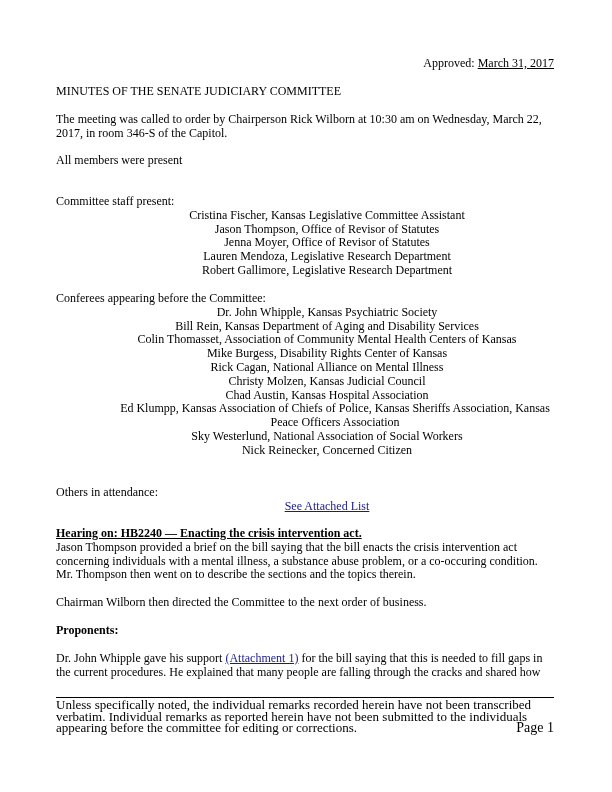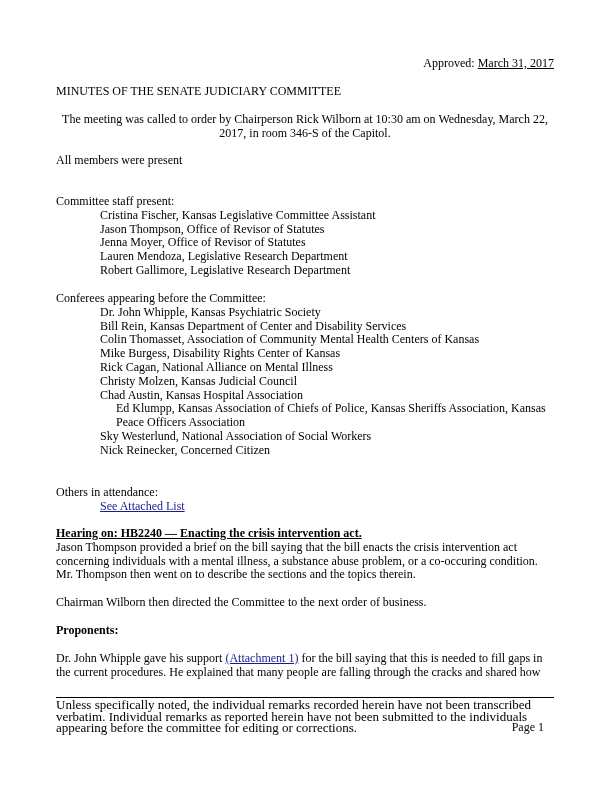--- a/index.html
+++ b/index.html
@@ -110,7 +110,7 @@
 
   <div class="title">MINUTES OF THE SENATE JUDICIARY COMMITTEE</div>
 
-  <div class="block" style="top:113px;text-align:center;">
+  <div class="block" style="top:113px;">
     <p class="para">The meeting was called to order by Chairperson Rick Wilborn at 10:30 am on Wednesday, March 22, 2017, in room 346-S of the Capitol.</p>
   </div>
 

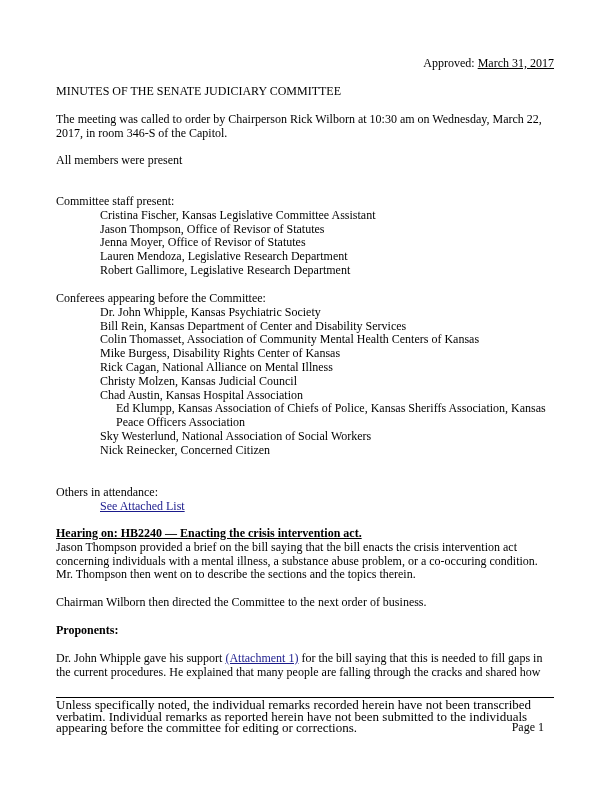--- a/index.html
+++ b/index.html
@@ -52,6 +52,7 @@
     }
     .indent {
       padding-left: 44px;
+      text-align: center;
     }
     .list-item {
       margin: 0;

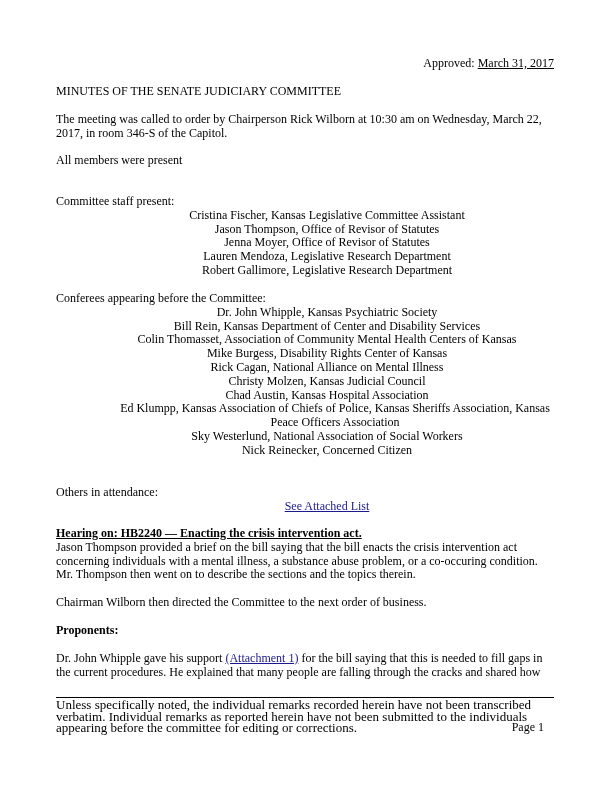--- a/index.html
+++ b/index.html
@@ -134,7 +134,7 @@
     <p class="para">Conferees appearing before the Committee:</p>
     <div class="indent">
       <p class="list-item">Dr. John Whipple, Kansas Psychiatric Society</p>
-      <p class="list-item">Bill Rein, Kansas Department of Center and Disability Services</p>
+      <p class="list-item">Bill Rein, Kansas Department of Aging and Disability Services</p>
       <p class="list-item">Colin Thomasset, Association of Community Mental Health Centers of Kansas</p>
       <p class="list-item">Mike Burgess, Disability Rights Center of Kansas</p>
       <p class="list-item">Rick Cagan, National Alliance on Mental Illness</p>

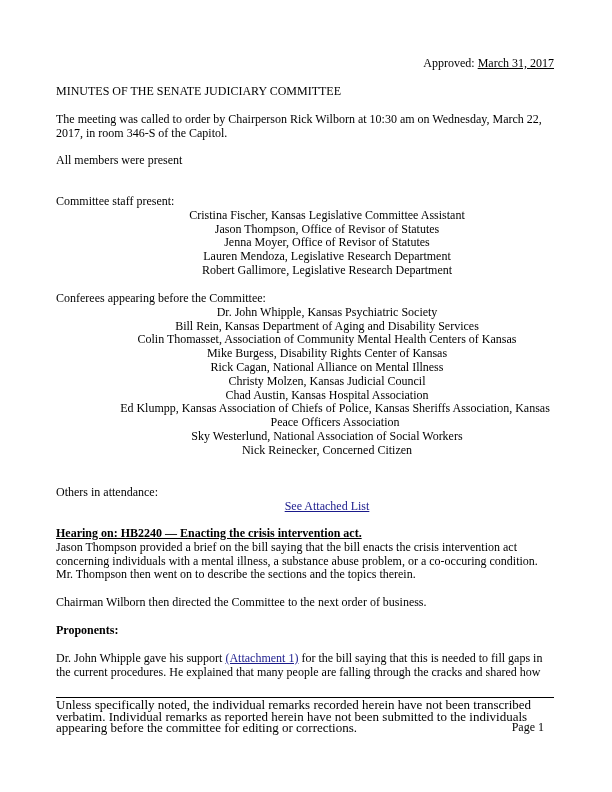--- a/index.html
+++ b/index.html
@@ -94,9 +94,9 @@
     }
     .page-number {
       position: absolute;
-      right: 10px;
+      right: 0;
       top: 721px;
-      font-size: 12px;
+      font-size: 14px;
       white-space: nowrap;
     }
   </style>

